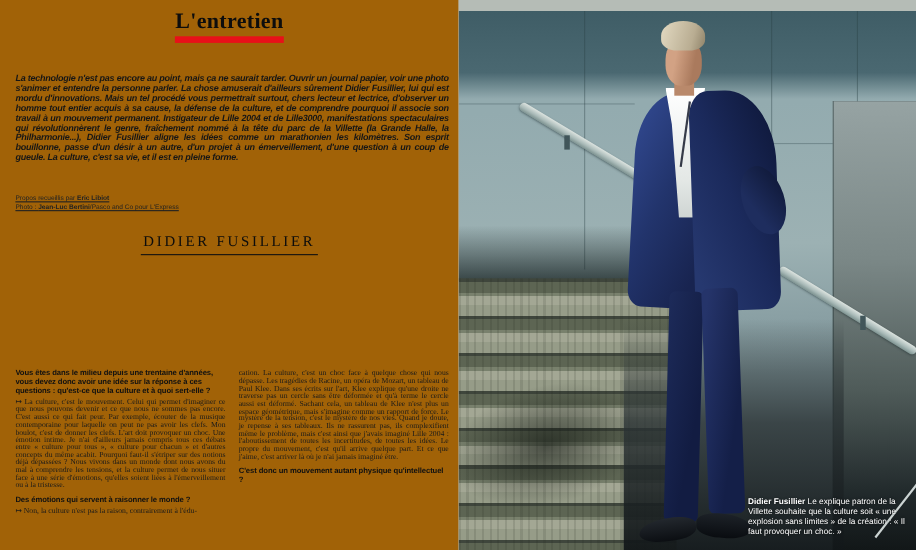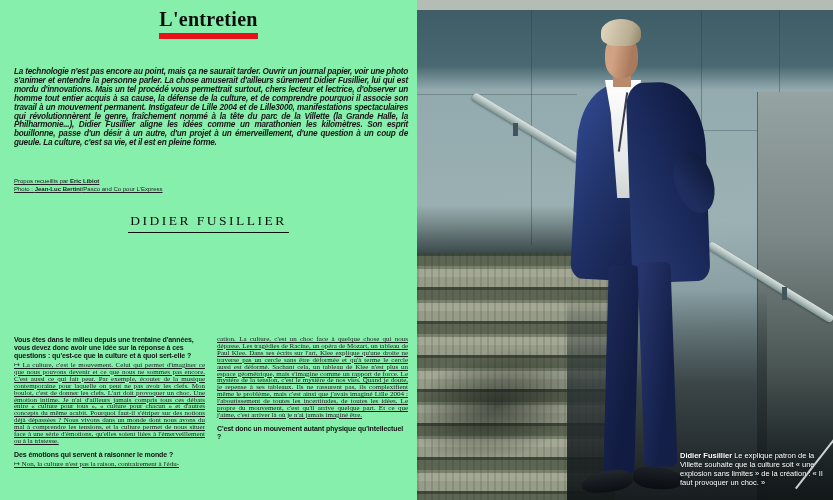--- a/index.html
+++ b/index.html
@@ -8,7 +8,7 @@
   #stage { position:relative; width:833px; height:500px; background:#fcfcfa; overflow:hidden; }
 
   
-  .page-left { position:absolute; left:0; top:0; width:417px; height:500px; background:#86efac; }
+  .page-left { position:absolute; left:0; top:0; width:417px; height:500px; background:#a16207; }
 
   .kicker-wrap { position:absolute; left:0; right:0; top:8px; text-align:center; }
   .kicker-box { display:inline-block; }

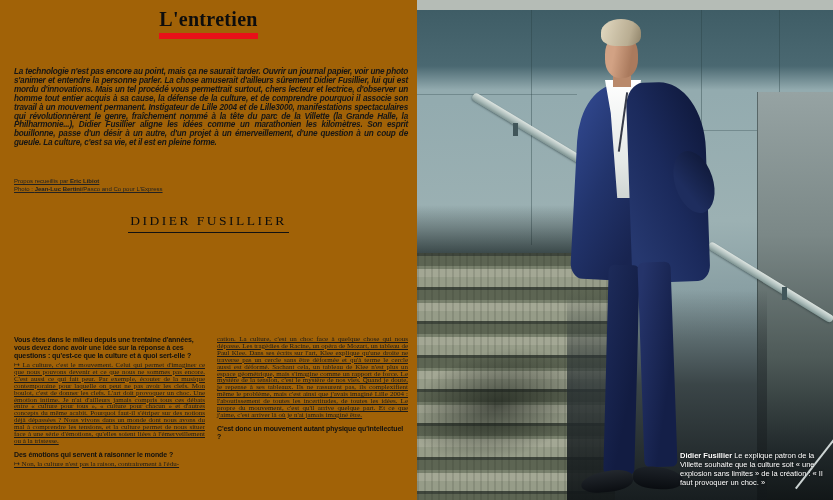--- a/index.html
+++ b/index.html
@@ -36,7 +36,7 @@
              margin:6px 0 2px; }
   .col p.q:first-child { margin-top:0; }
   .col p.a { font-family:"Liberation Serif", serif; font-size:7px; line-height:6.9px;
-             text-align:justify; color:#1a1a1a; margin:0;text-decoration:underline; }
+             text-align:justify; color:#1a1a1a; margin:0; }
 
   
   .photo { position:absolute; left:417px; top:0; width:416px; height:500px; overflow:hidden;

